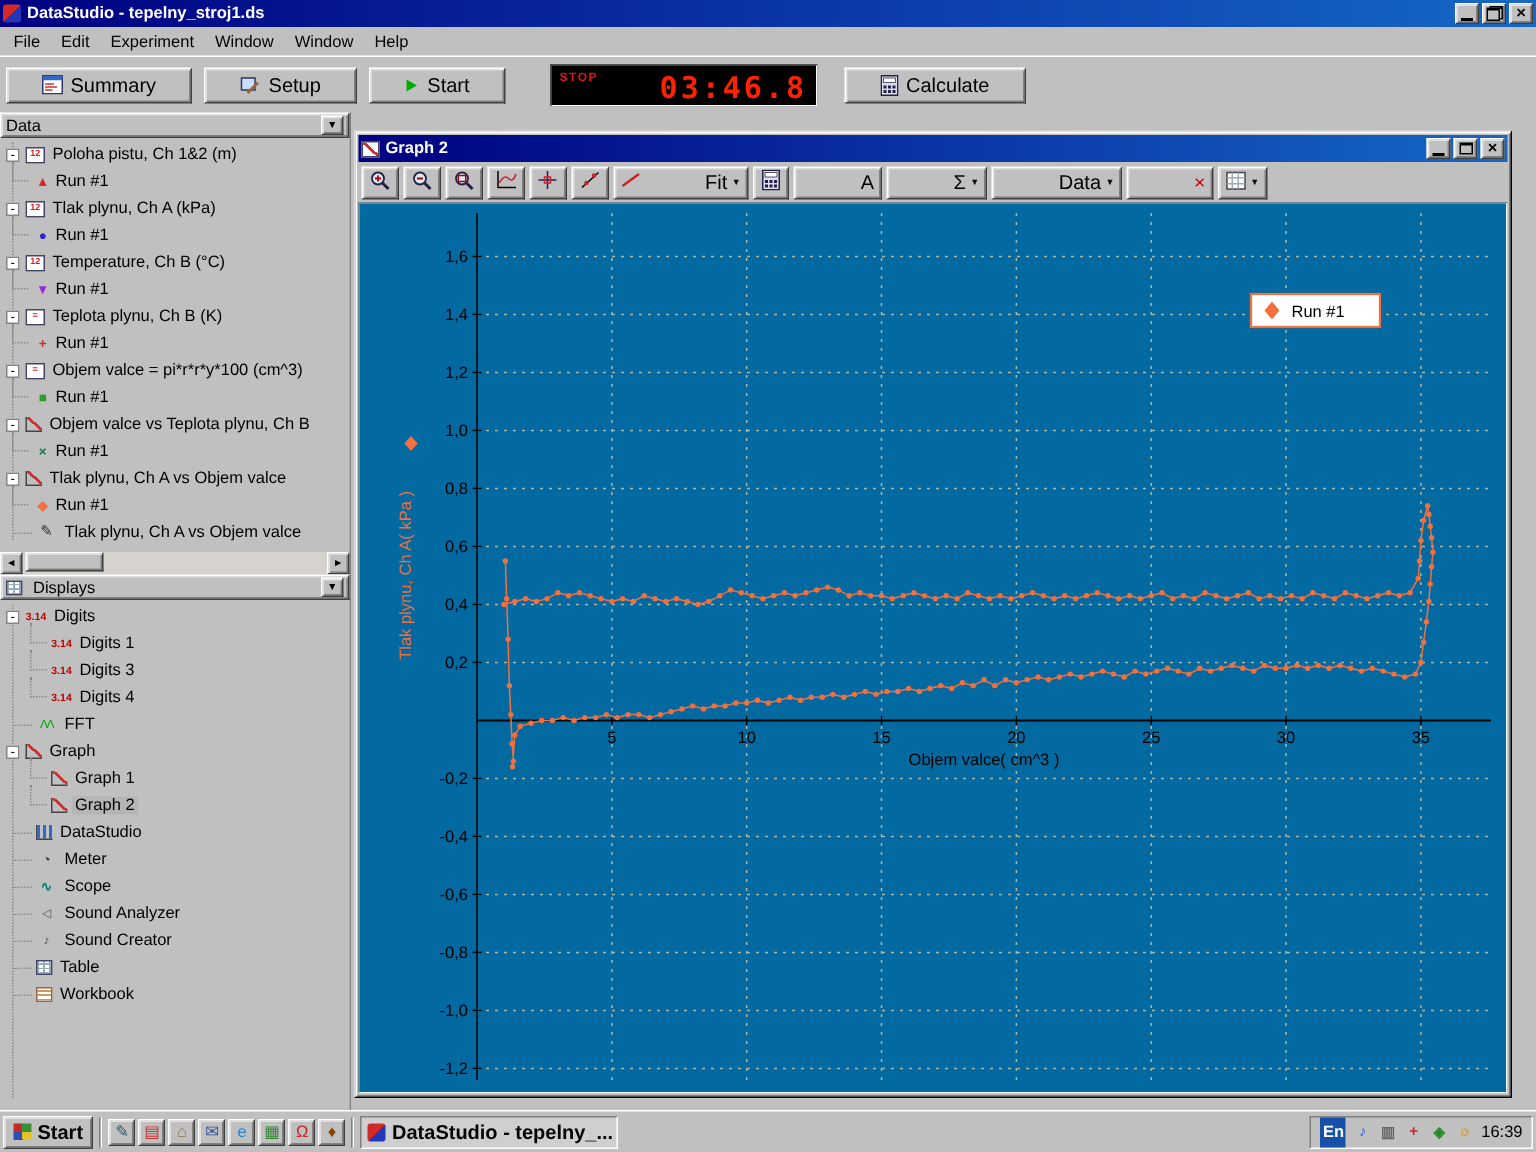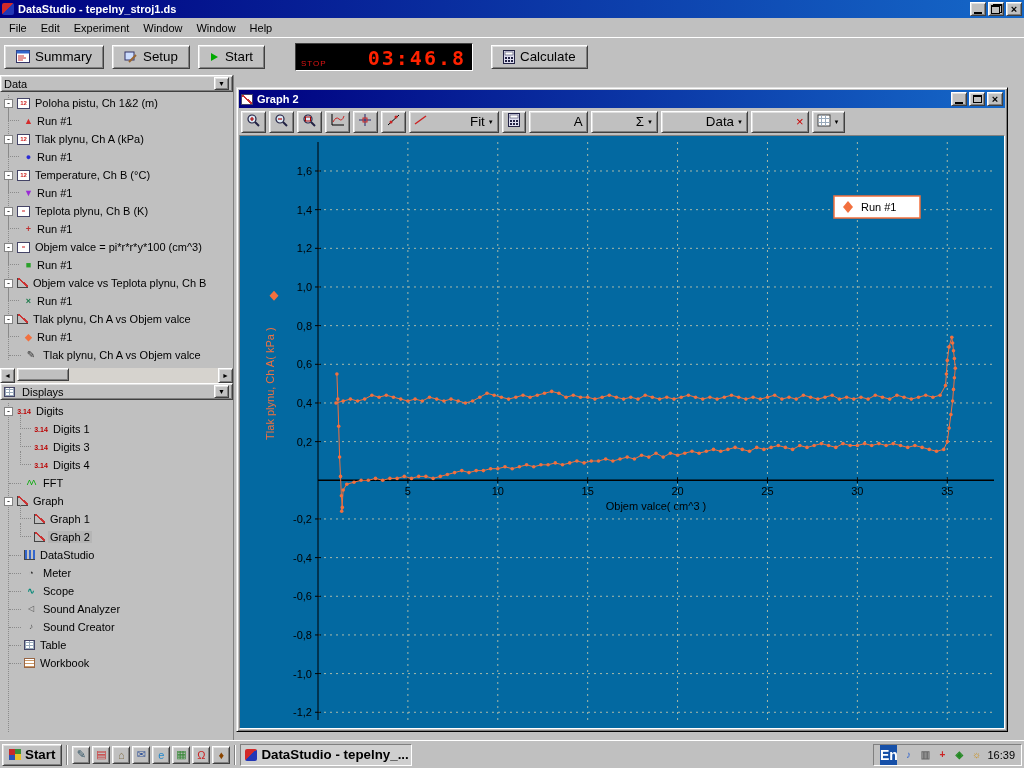--- a/index.html
+++ b/index.html
@@ -25,7 +25,7 @@
   .menu-item{padding:2px 7px;cursor:default;}
 
   .maintb{height:38px;display:flex;align-items:center;gap:8px;padding:0 4px;border-top:1px solid #fff;}
-  .tbtn{display:flex;align-items:center;gap:5px;height:24px;padding:0 11px;white-space:nowrap;}
+  .tbtn{display:flex;align-items:center;gap:5px;height:24px;padding:0 23px;white-space:nowrap;}
   .tico{display:inline-flex;align-items:center;}
   .lcd{width:178px;height:28px;background:#000;border:1px solid;border-color:#404040 #fff #fff #404040;position:relative;flex:none;margin-left:22px;margin-right:10px;}
   .lcd .stop{position:absolute;left:5px;top:3px;color:#e11414;font-size:8px;font-weight:normal;letter-spacing:1px;margin-top:12px;}

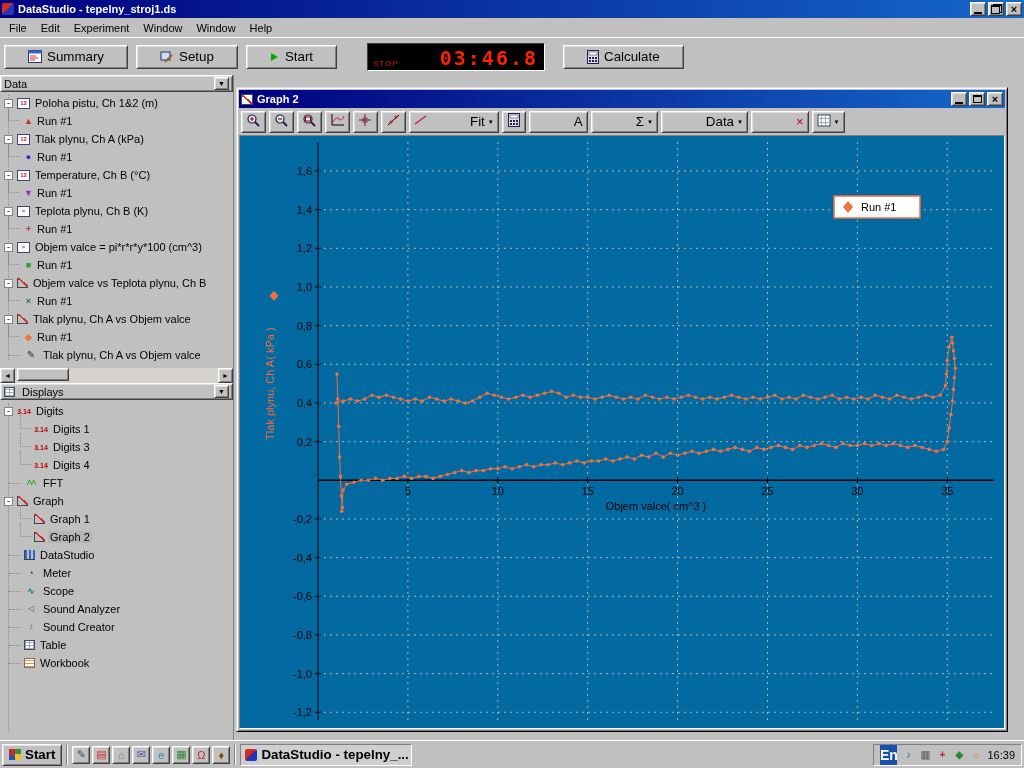--- a/index.html
+++ b/index.html
@@ -28,7 +28,7 @@
   .tbtn{display:flex;align-items:center;gap:5px;height:24px;padding:0 23px;white-space:nowrap;}
   .tico{display:inline-flex;align-items:center;}
   .lcd{width:178px;height:28px;background:#000;border:1px solid;border-color:#404040 #fff #fff #404040;position:relative;flex:none;margin-left:22px;margin-right:10px;}
-  .lcd .stop{position:absolute;left:5px;top:3px;color:#e11414;font-size:8px;font-weight:normal;letter-spacing:1px;margin-top:12px;}
+  .lcd .stop{position:absolute;left:5px;top:3px;color:#e11414;font-size:8px;font-weight:bold;letter-spacing:1px;}
   .lcd .digits{position:absolute;right:6px;top:2px;font-family:"DejaVu Sans Mono",monospace;font-size:20px;font-weight:bold;color:#ff2200;letter-spacing:2px;}
 
   .workspace{position:absolute;top:75px;left:0;right:0;bottom:0;background:#c0c0c0;}

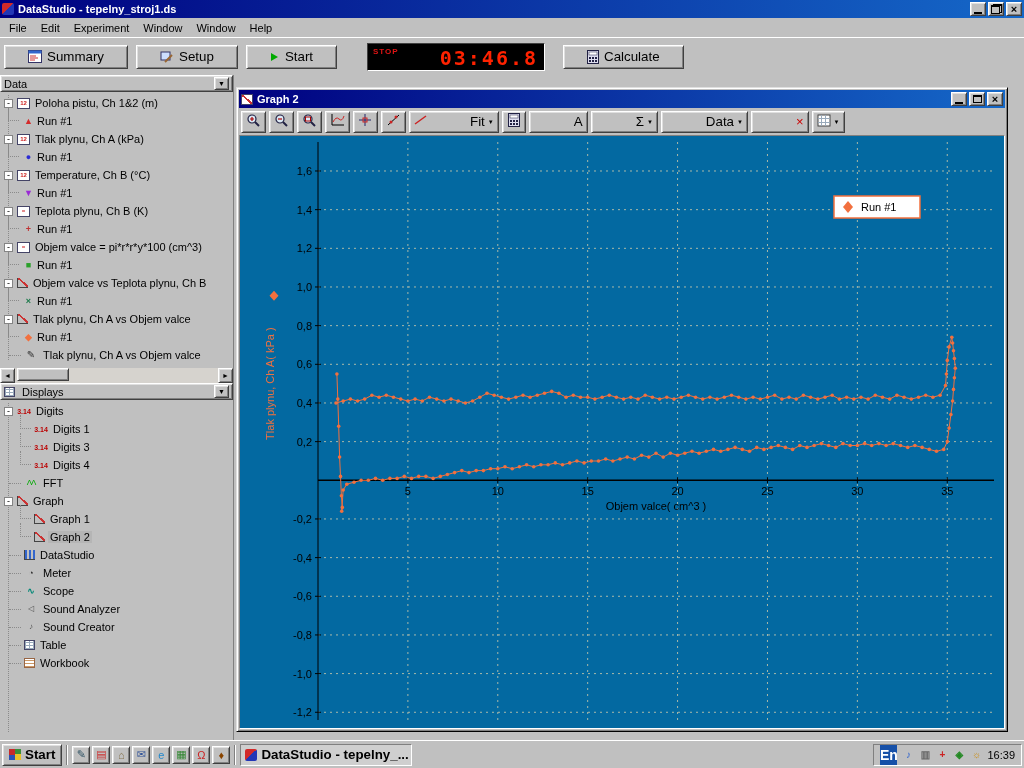--- a/index.html
+++ b/index.html
@@ -89,7 +89,7 @@
   .tdiv{width:2px;height:20px;border-left:1px solid #808080;border-right:1px solid #fff;flex:none;}
   .taskbtn{width:172px;height:22px;display:flex;align-items:center;gap:4px;padding:0 4px;background:#cfcfcf;border:1px solid;border-color:#808080 #fff #fff #808080;font-weight:bold;white-space:nowrap;overflow:hidden;flex:none;}
   .tray{margin-left:auto;height:22px;display:flex;align-items:center;gap:4px;padding:0 6px;border:1px solid;border-color:#808080 #fff #fff #808080;flex:none;}
-  .lang{width:17px;height:20px;background:#1650a8;color:#fff;font-size:14px;font-weight:bold;display:flex;align-items:center;justify-content:center;}
+  .lang{width:17px;height:20px;background:#1650a8;color:#fff;font-size:11px;font-weight:bold;display:flex;align-items:center;justify-content:center;}
   .tri{width:14px;height:14px;display:flex;align-items:center;justify-content:center;font-size:10px;}
 </style>
 </head>

